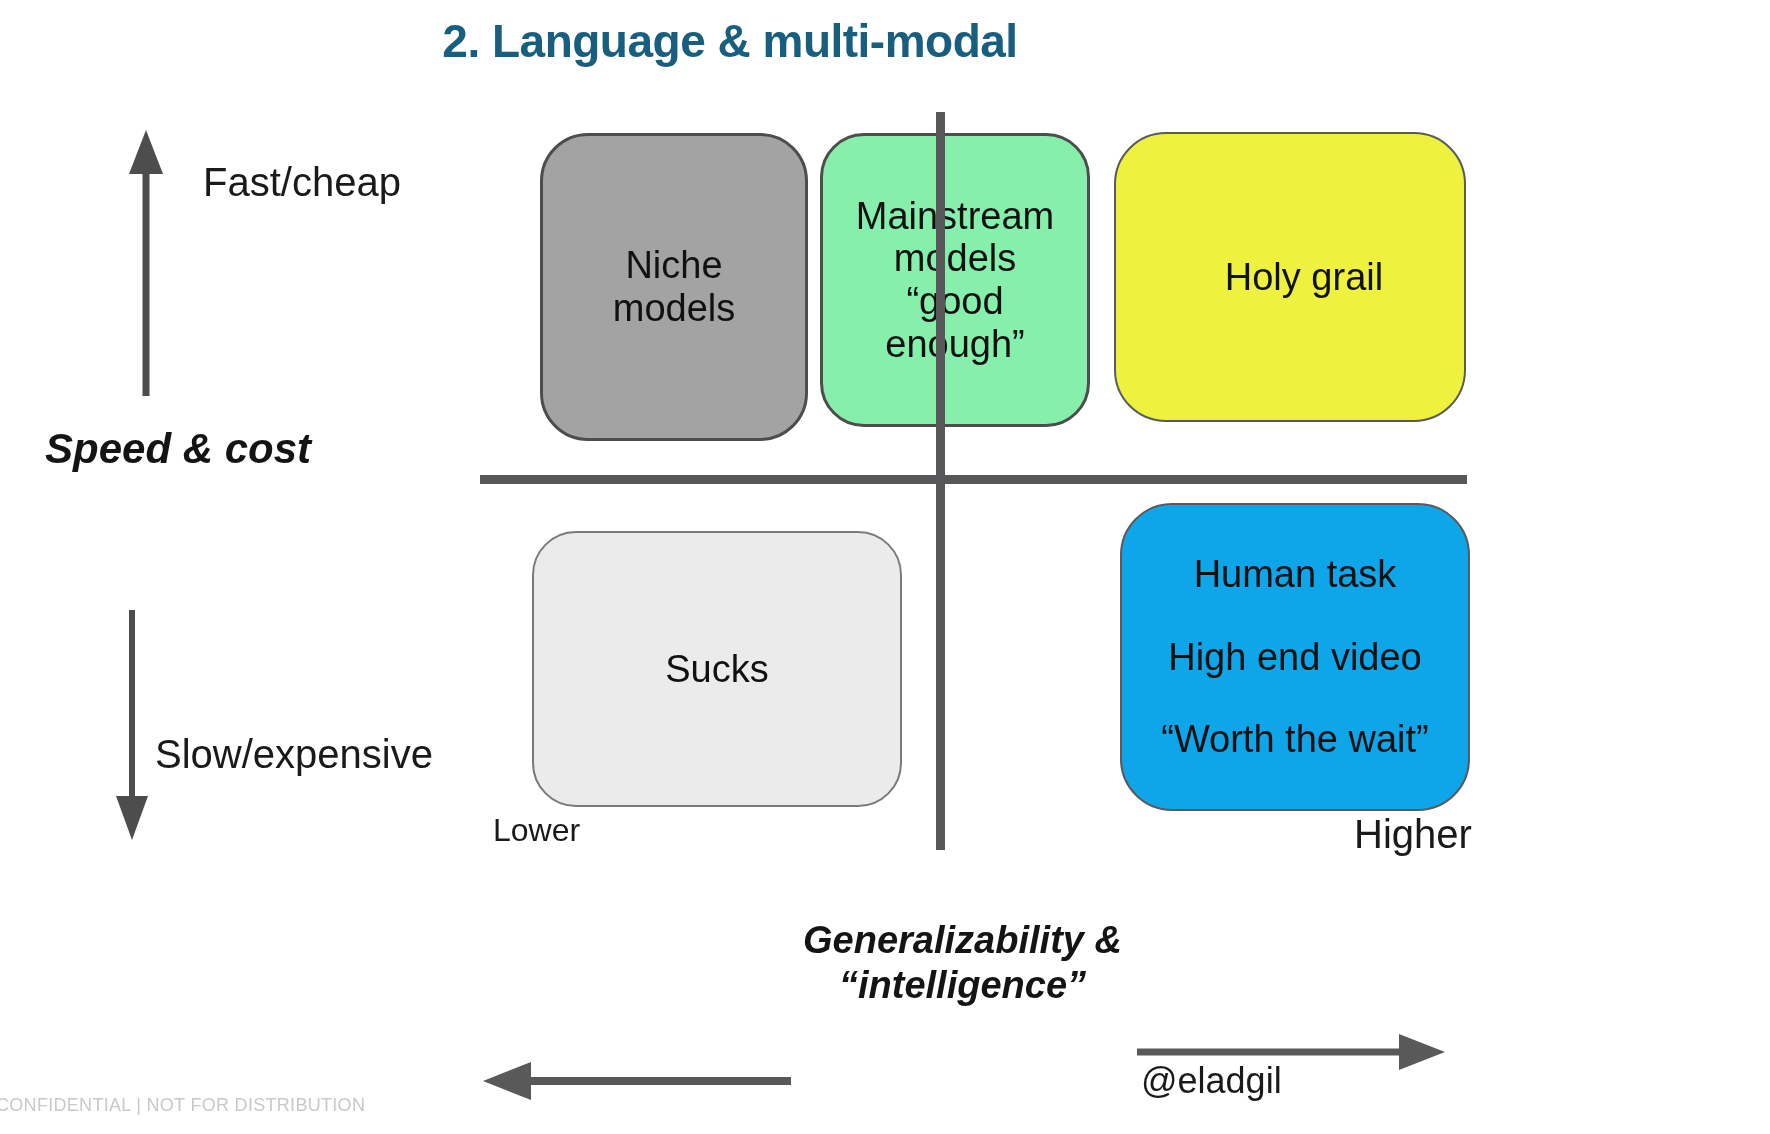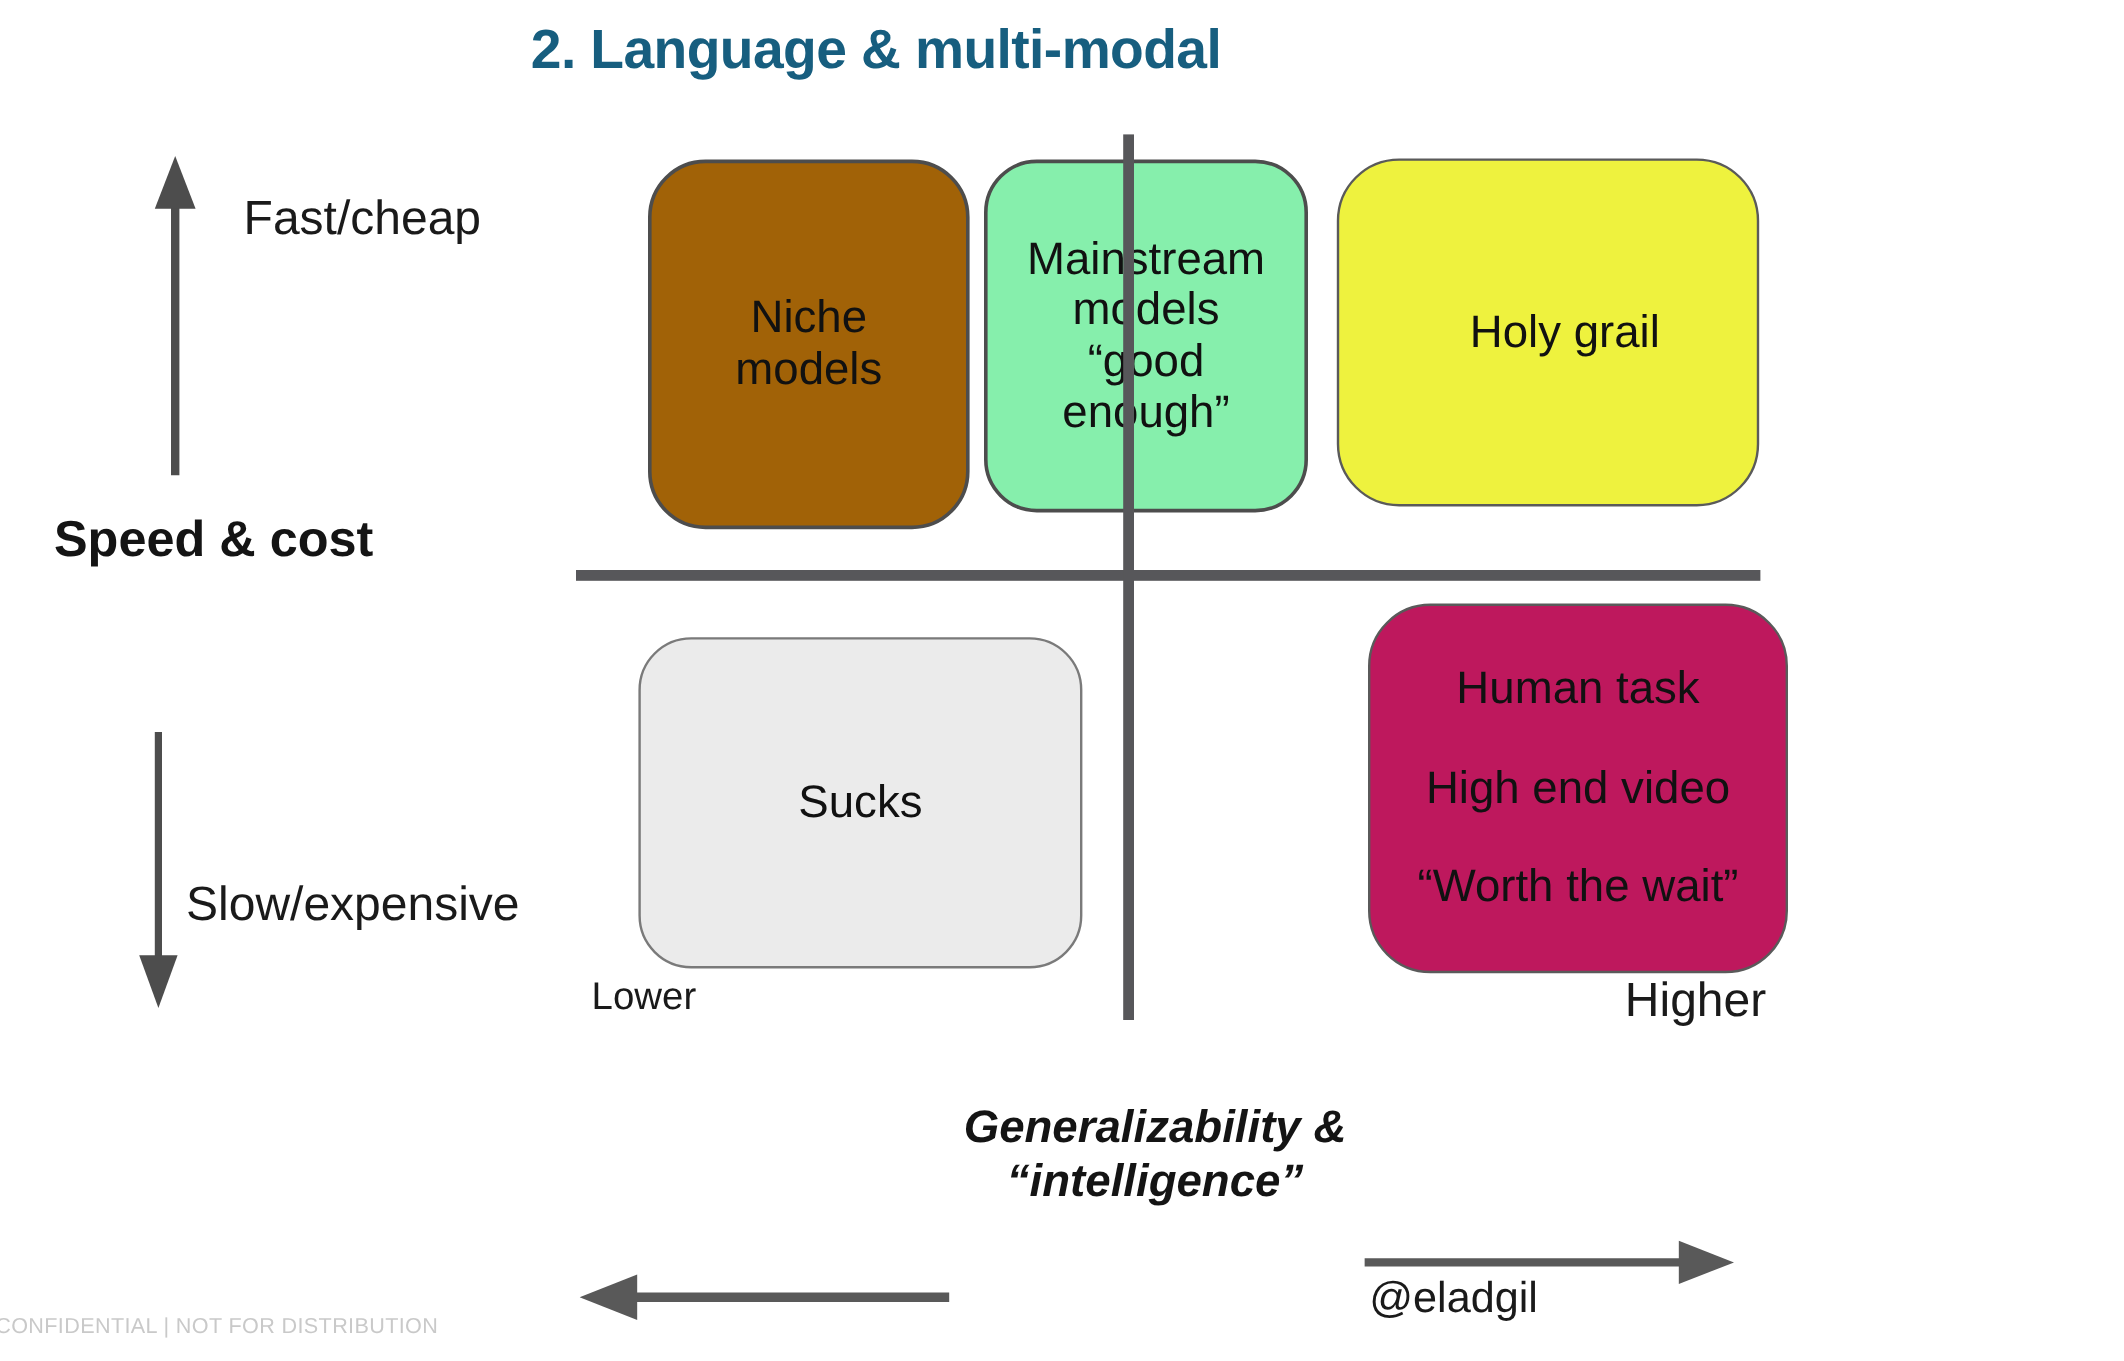--- a/index.html
+++ b/index.html
@@ -68,7 +68,7 @@
 
   #box-niche {
     left: 540px;  top: 133px;  width: 268px; height: 308px;
-    background: #a16207;
+    background: #a3a3a3;
     border: 3.5px solid #4d4d4d;
     border-radius: 48px;
   }

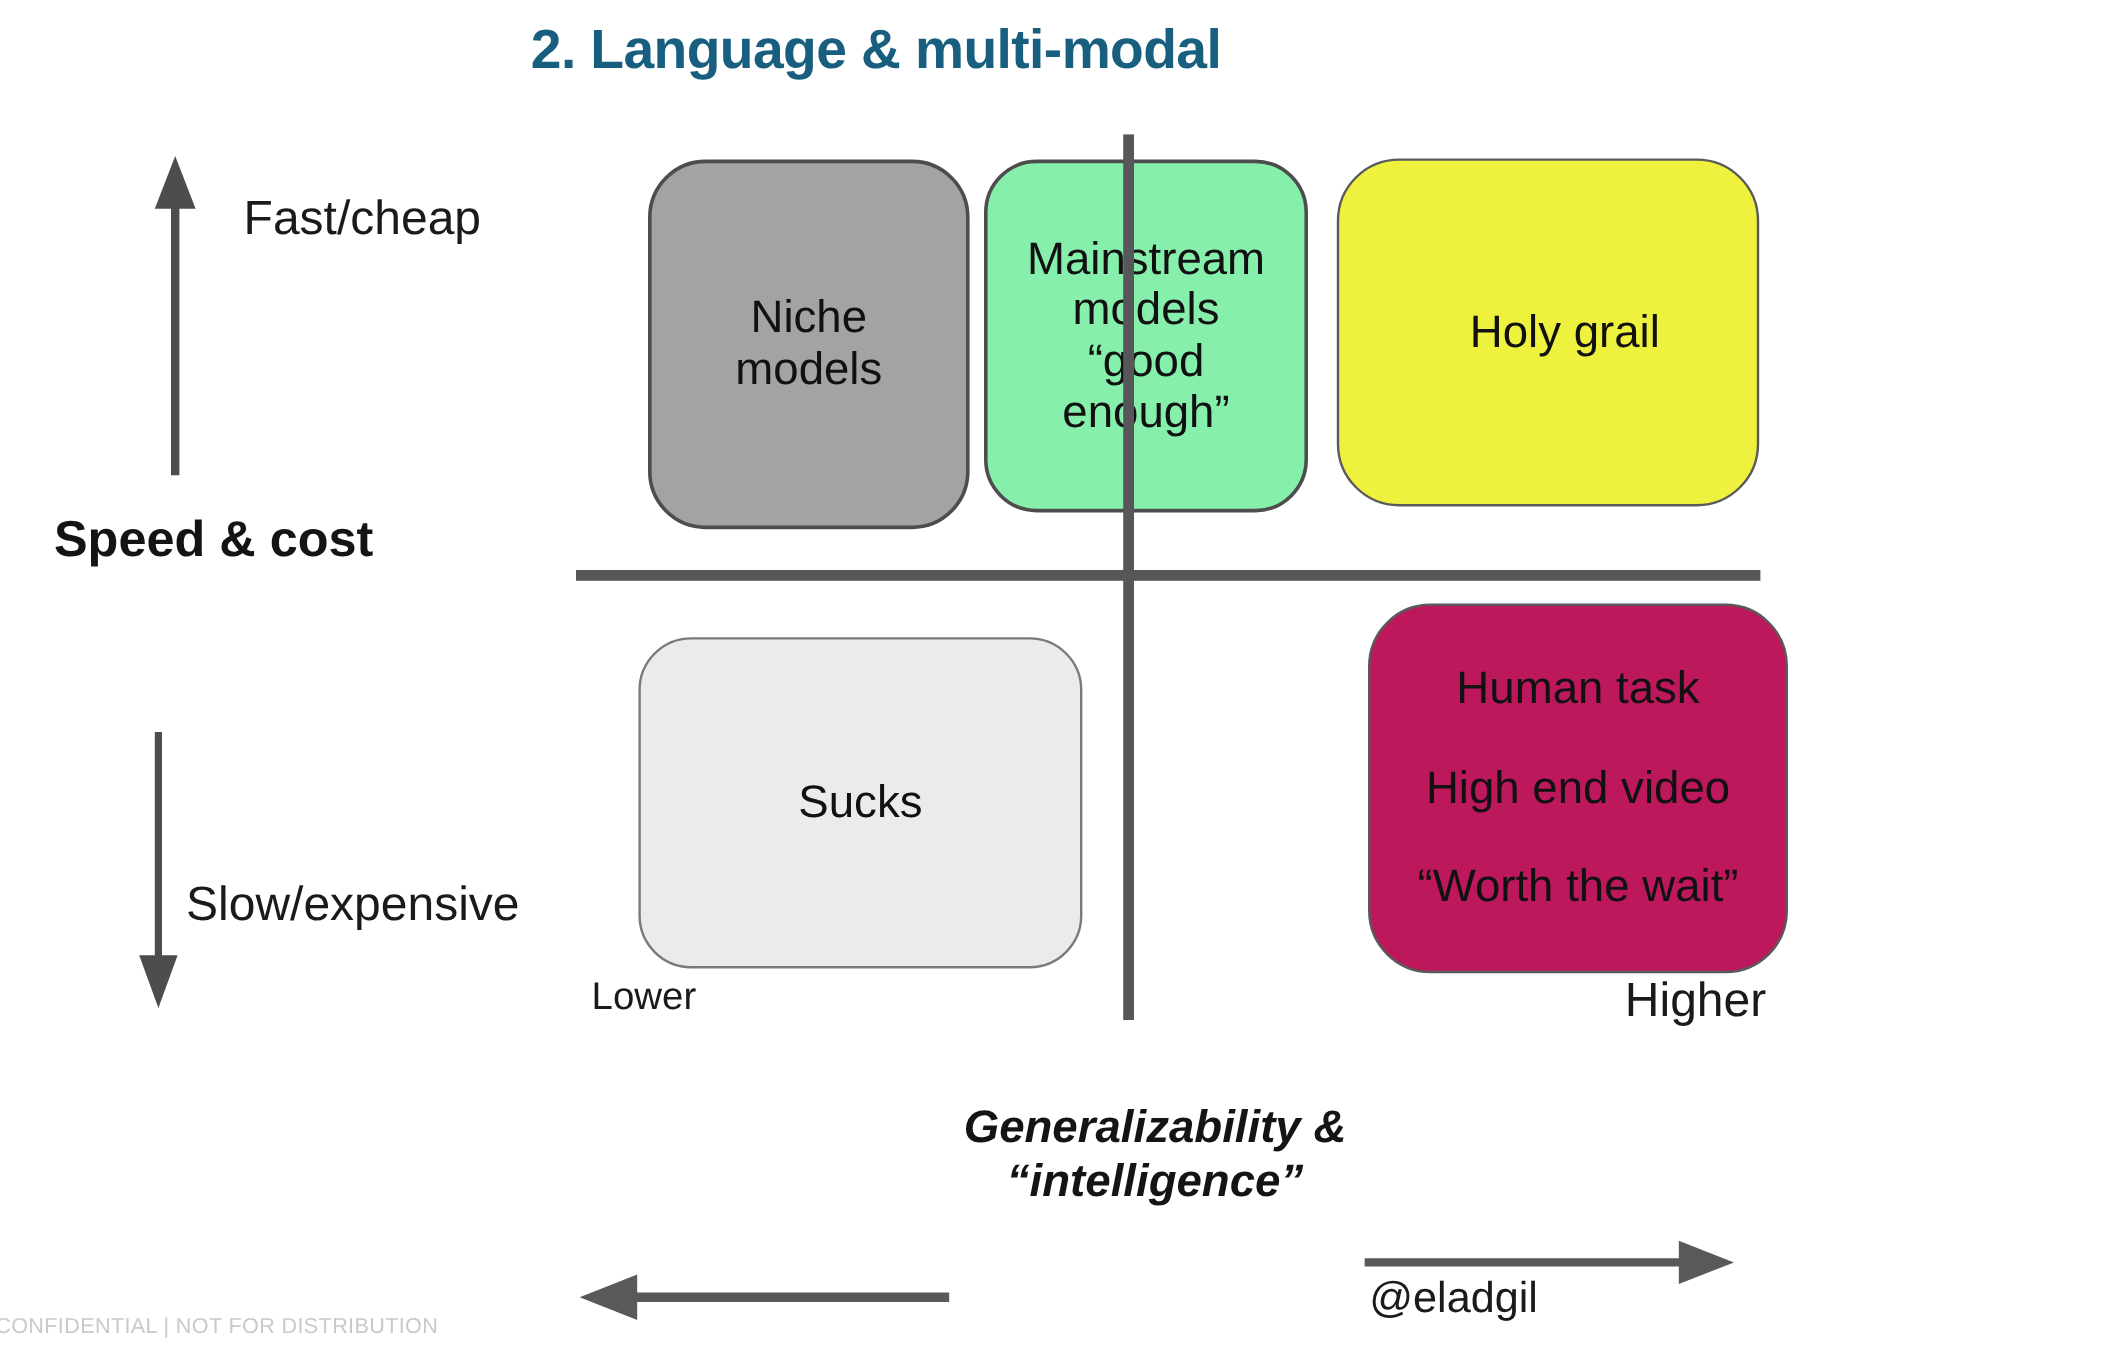--- a/index.html
+++ b/index.html
@@ -126,6 +126,7 @@
     left: 45px; top: 425px;
     font-size: 42px;
     font-weight: bold;
+    font-style: italic;
     color: #141414;
     white-space: nowrap;
   }

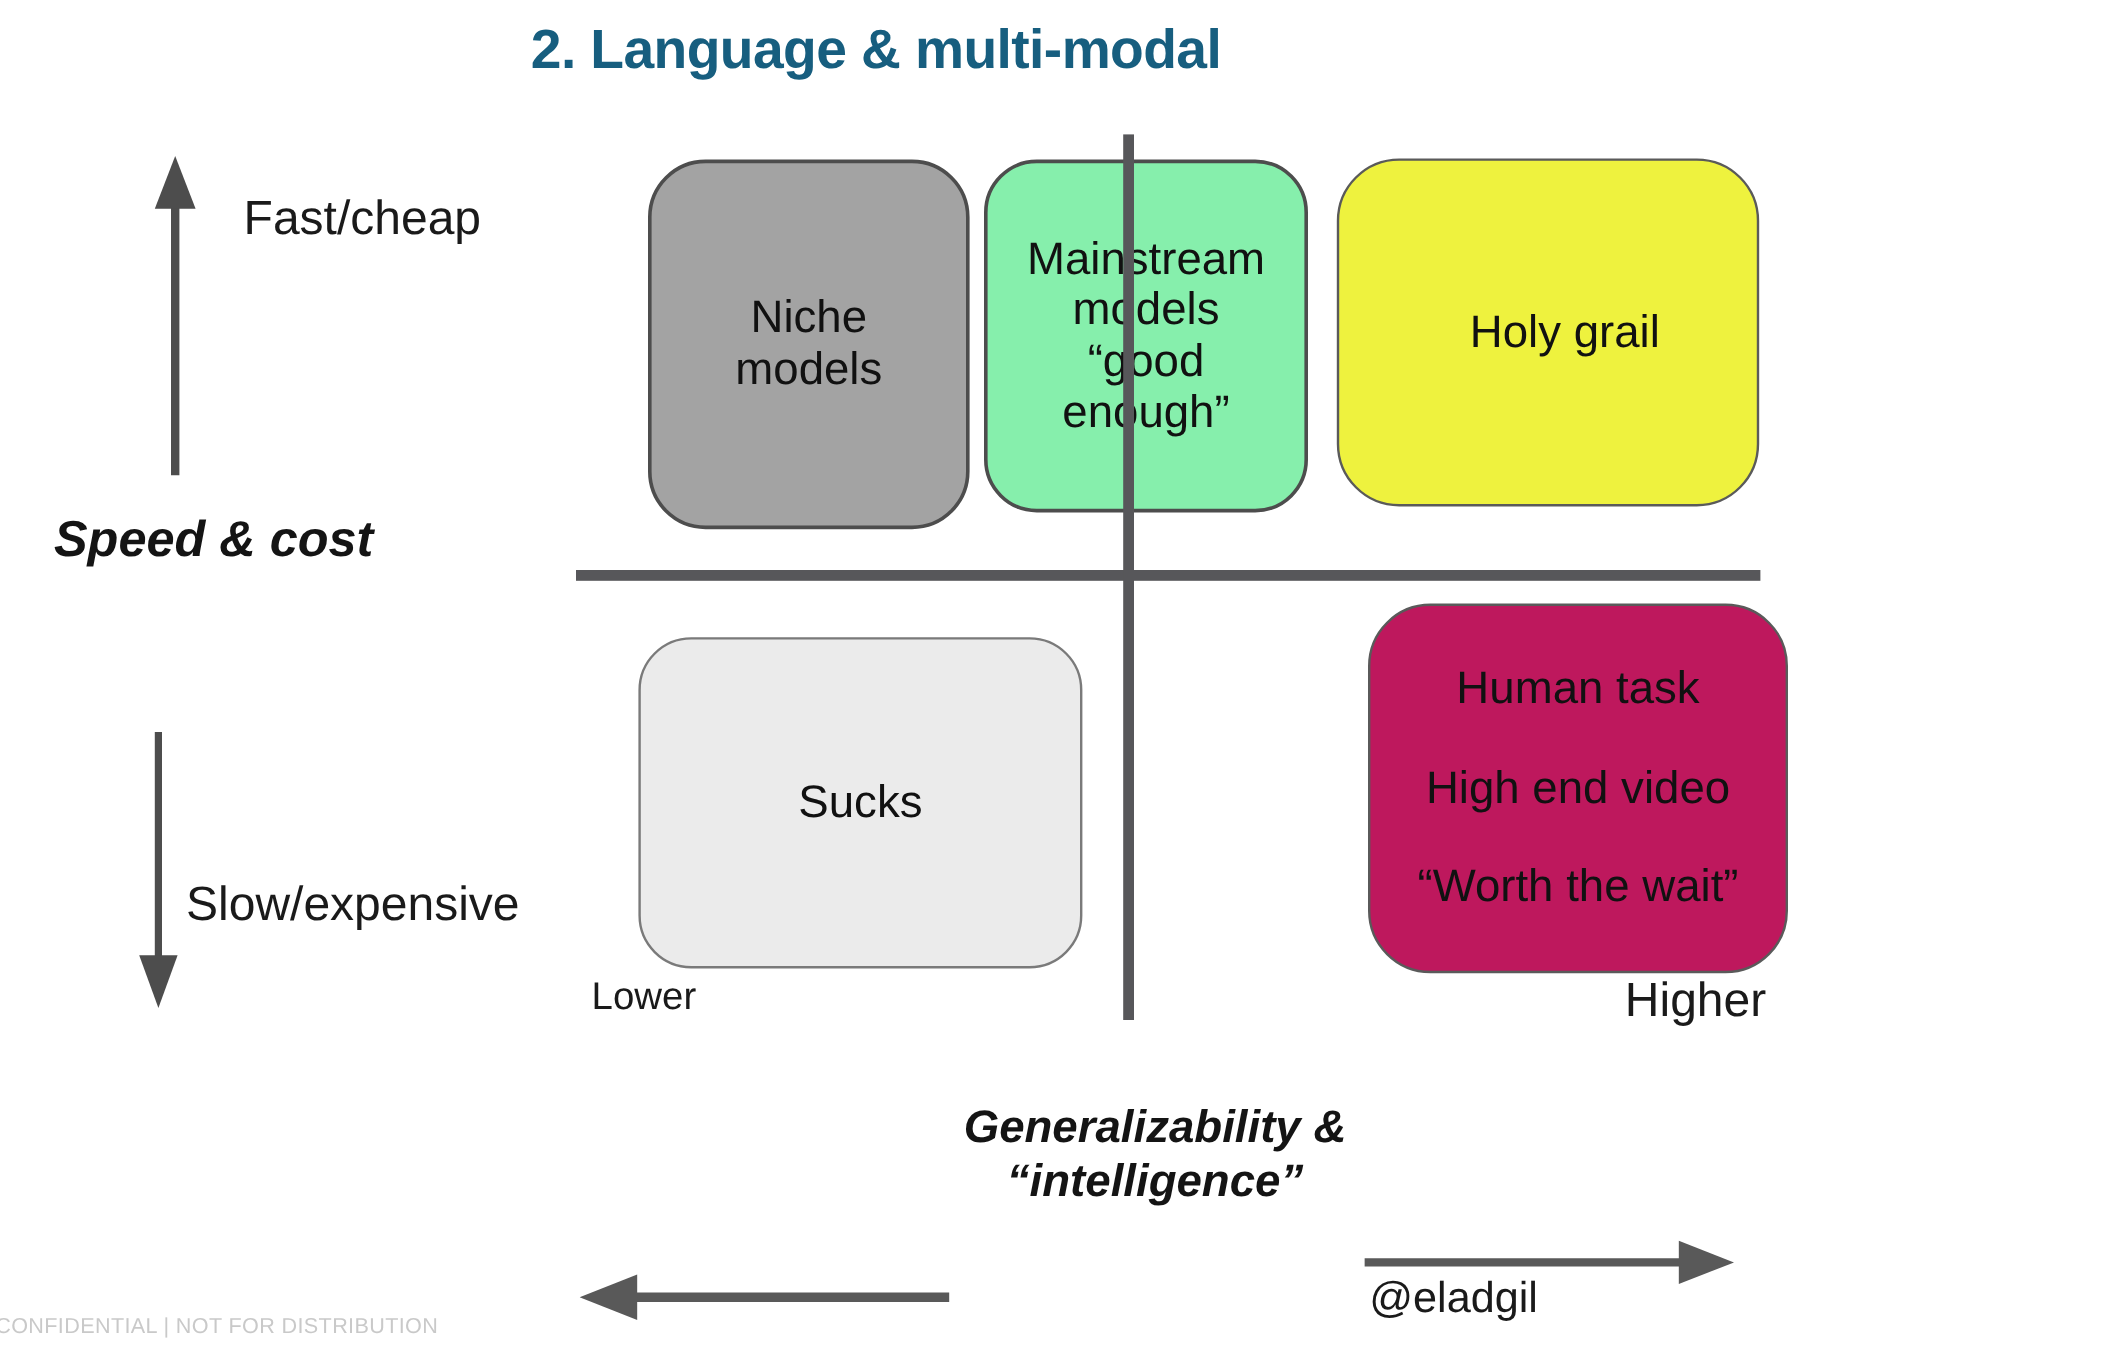--- a/index.html
+++ b/index.html
@@ -93,10 +93,9 @@
   }
   #box-human {
     left: 1120px; top: 503px;  width: 350px; height: 308px;
-    background: #be185d;
+    background: #0ea5e9;
     border: 2.5px solid #5a5a5a;
     border-radius: 52px;
-    margin-left: 20px;
   }
   #box-human .line { margin: 0; }
   #box-human .gap { height: 40px; }

